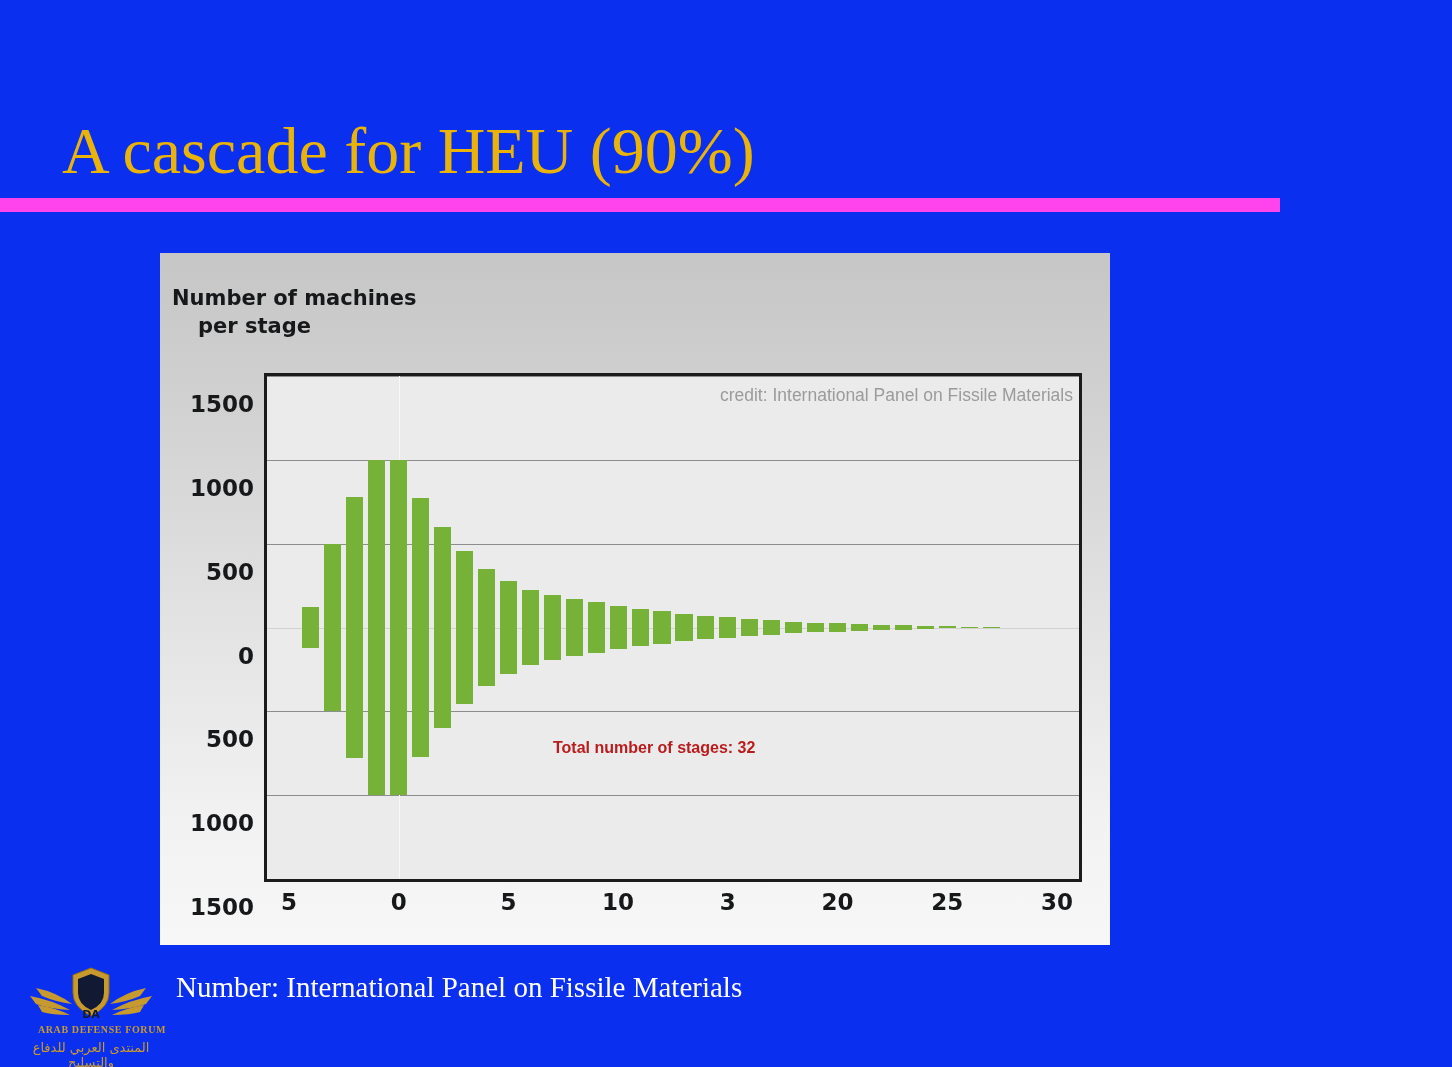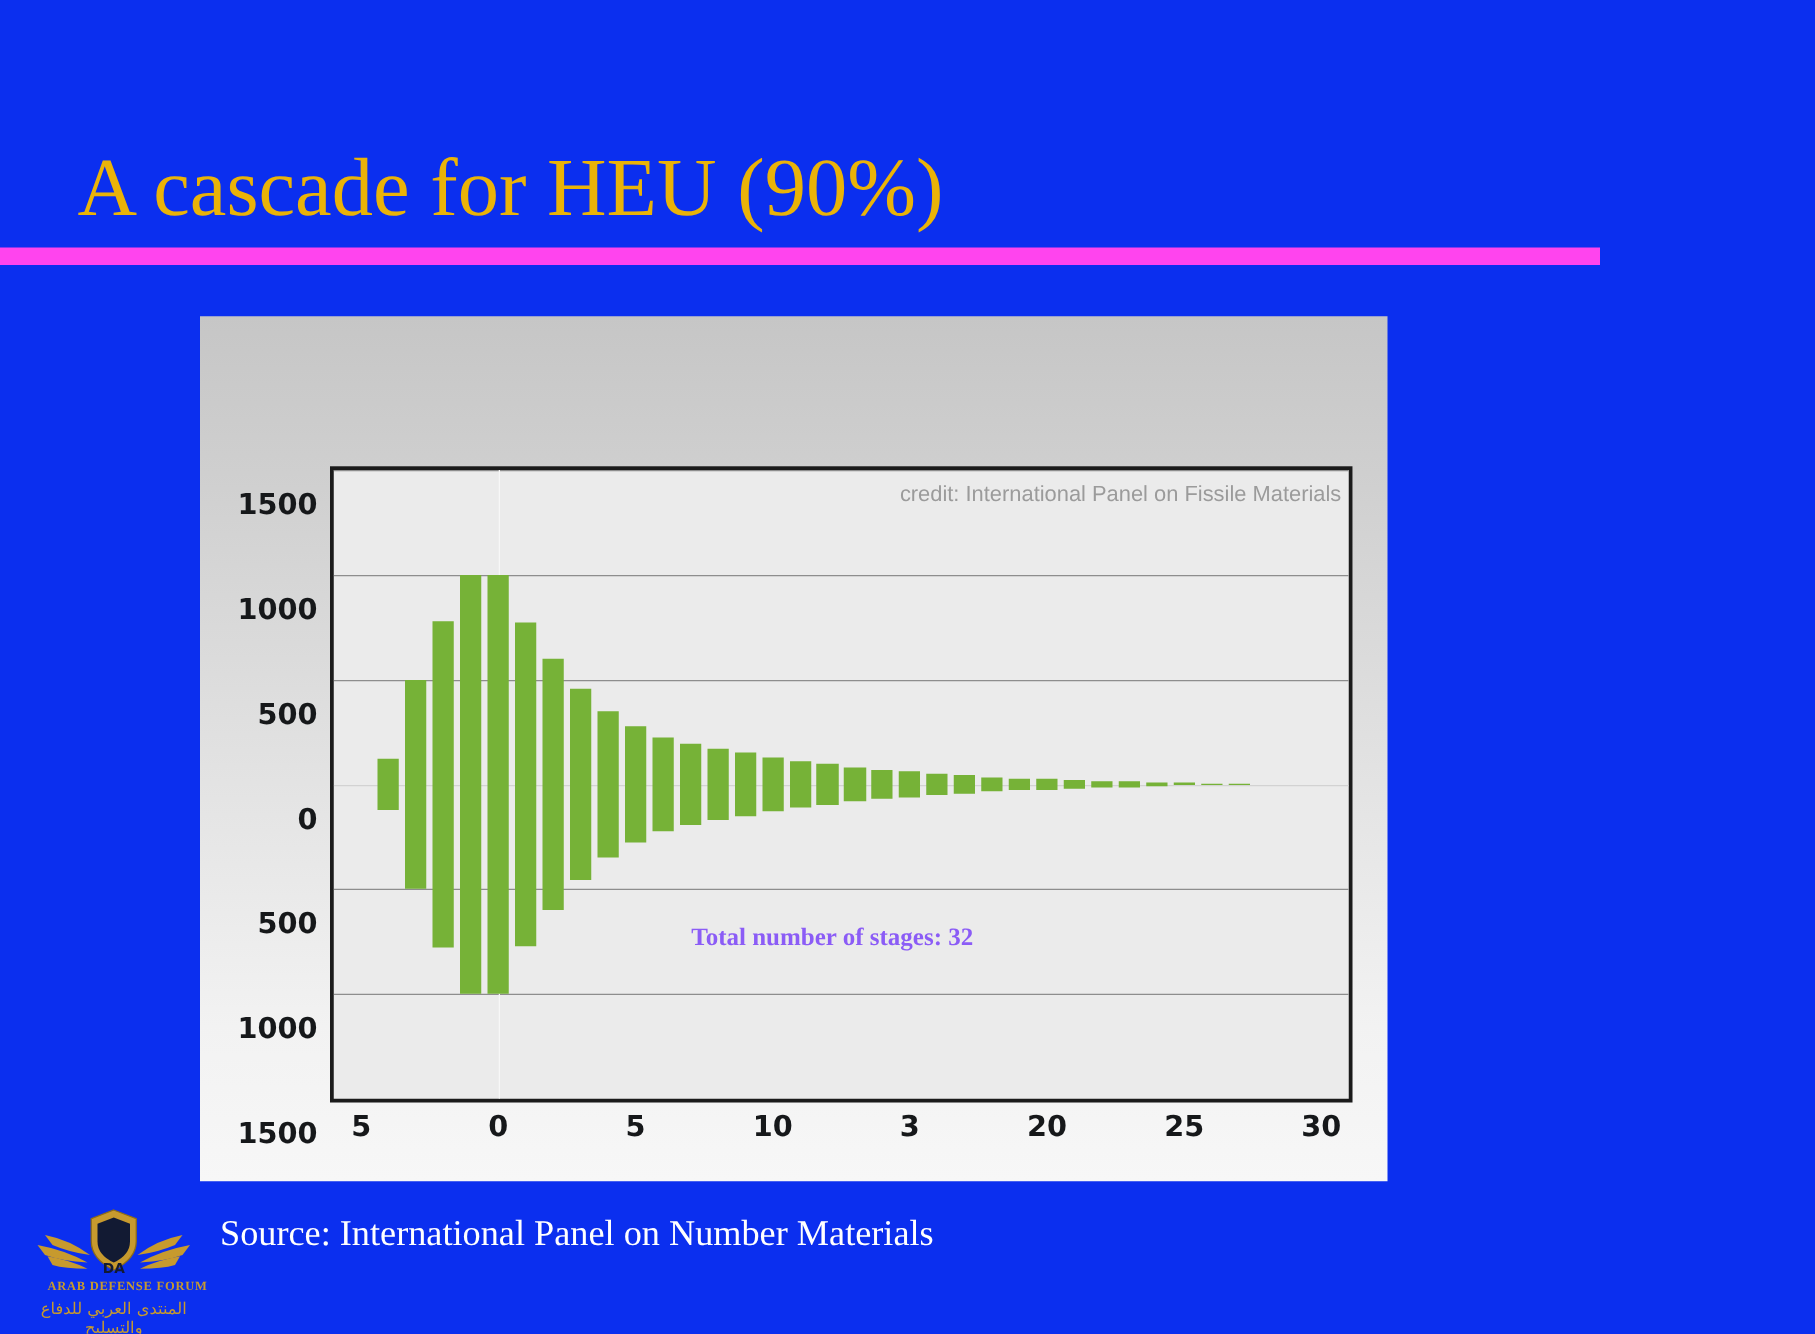--- a/index.html
+++ b/index.html
@@ -203,6 +203,10 @@
 
 <div id="figure-panel">
 
+  <div id="axis-caption">
+    <span>Number of machines</span>
+    <span class="line2">per stage</span>
+  </div>
 
   <div id="ytick-layer">
       <div class="ytick" style="top: 123px;">1500</div>

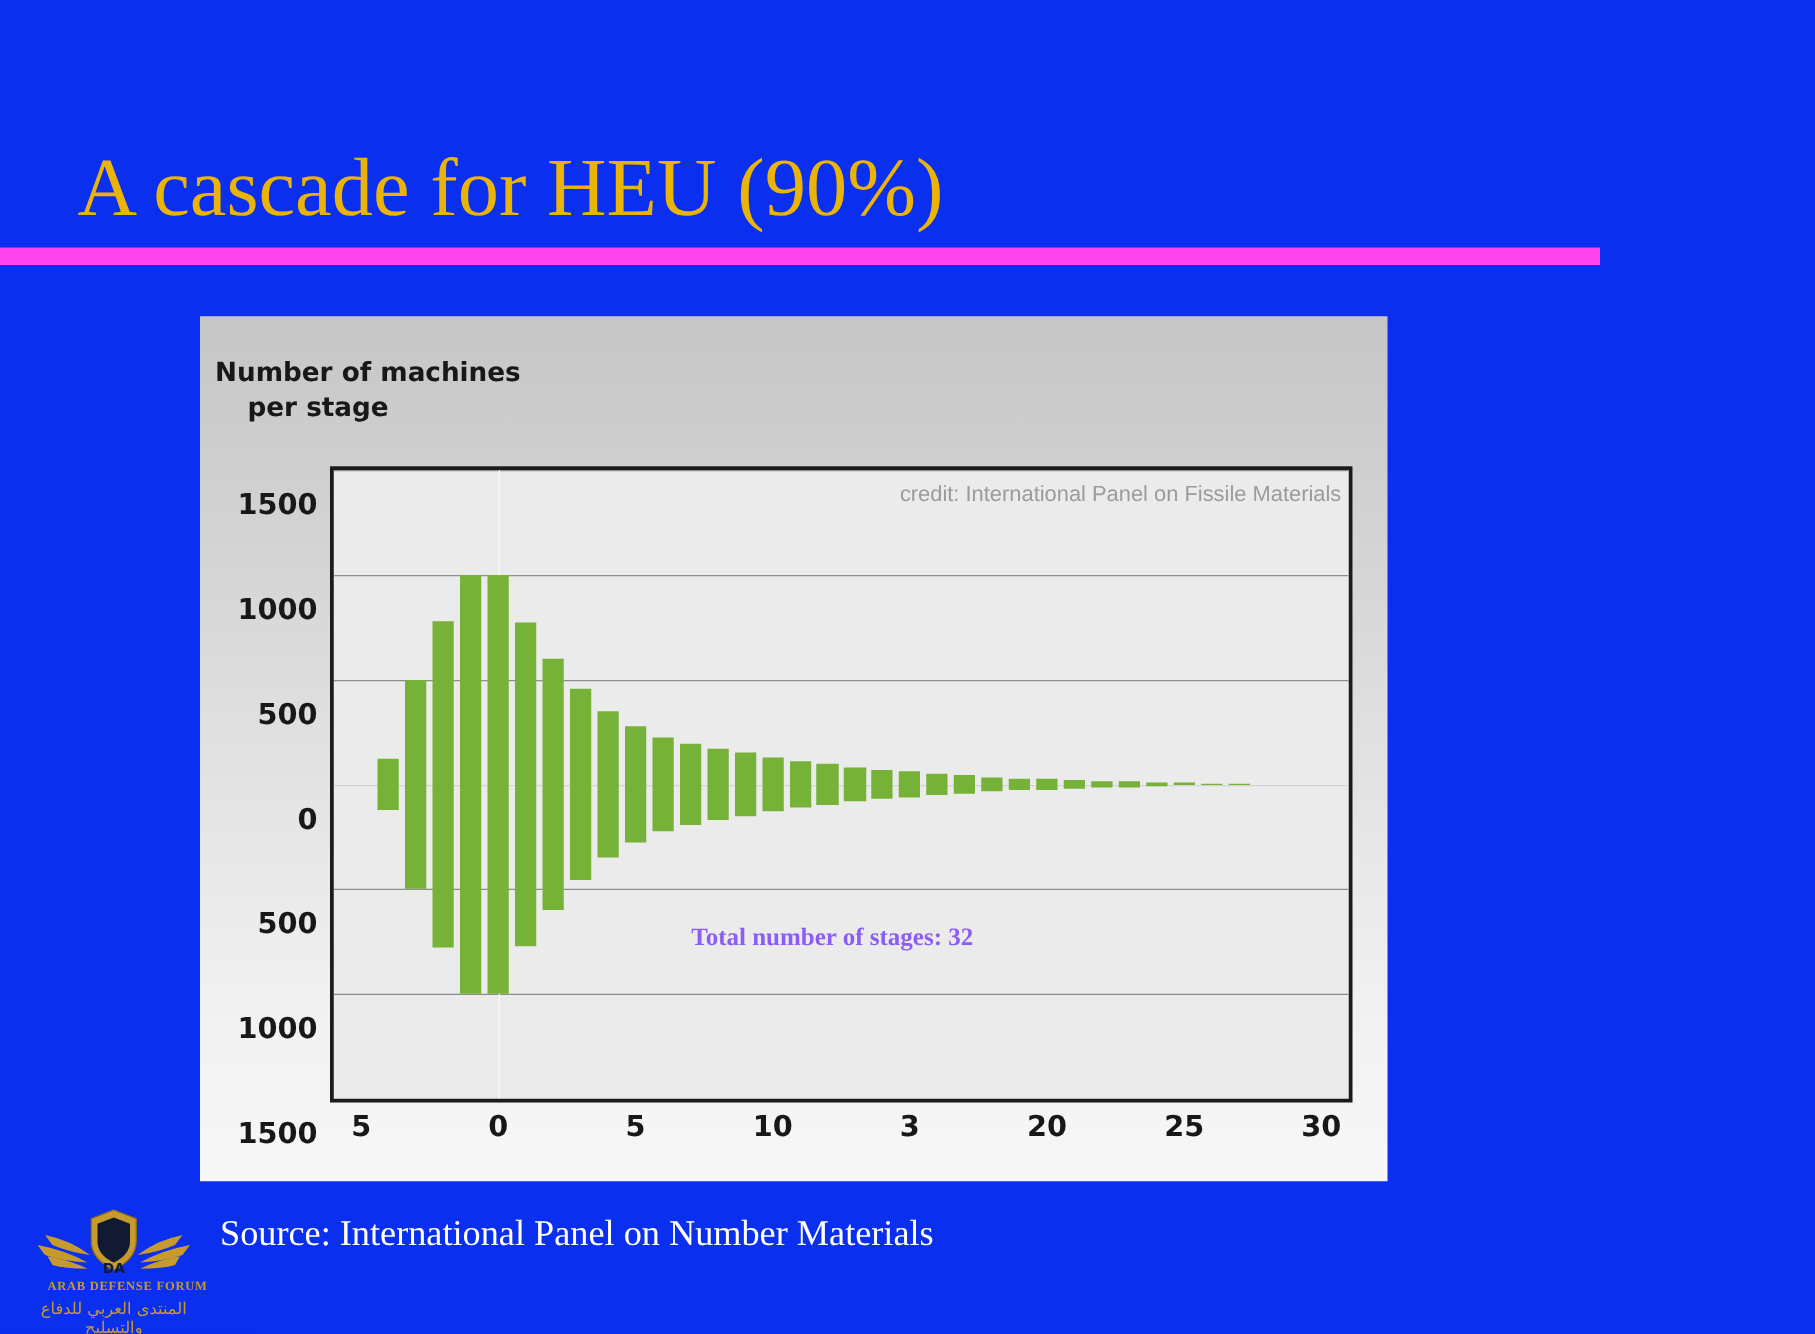--- a/index.html
+++ b/index.html
@@ -111,10 +111,10 @@
     position: absolute;
     left: 286px;
     top: 363px;
-    font-family: Liberation Serif, serif;
-    font-weight: bold;
-    font-size: 20px;
-    color: #8b5cf6;
+    font-family: Liberation Sans, sans-serif;
+    font-weight: bold;
+    font-size: 16px;
+    color: #b91c1c;
     white-space: nowrap;
   }
 

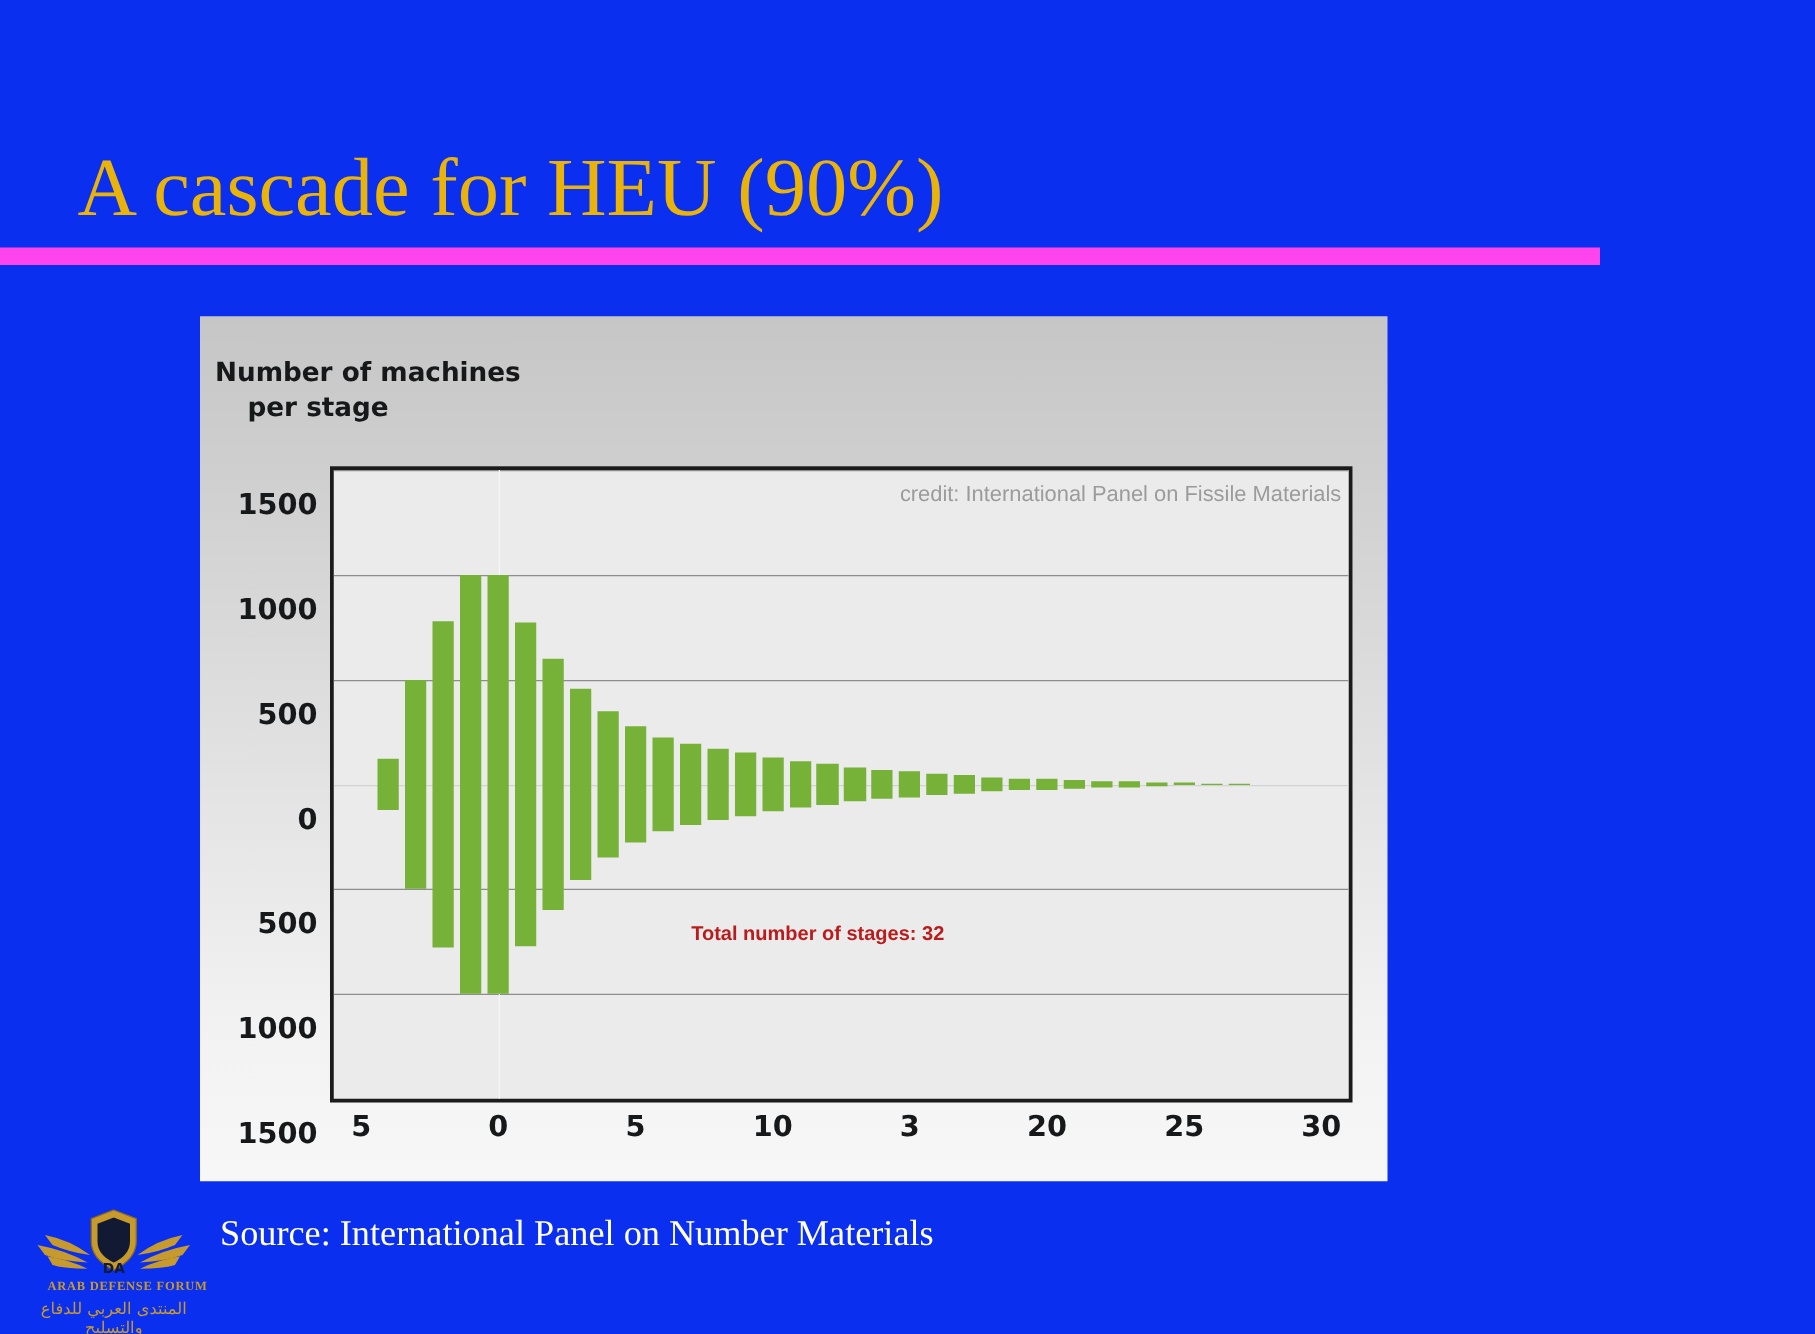--- a/index.html
+++ b/index.html
@@ -279,7 +279,7 @@
 
 </div>
 
-<div id="source-line">Source: International Panel on Number Materials</div>
+<div id="source-line">Number: International Panel on Fissile Materials</div>
 
 <div id="watermark">
   <svg width="150" height="66" viewBox="0 0 150 66">

